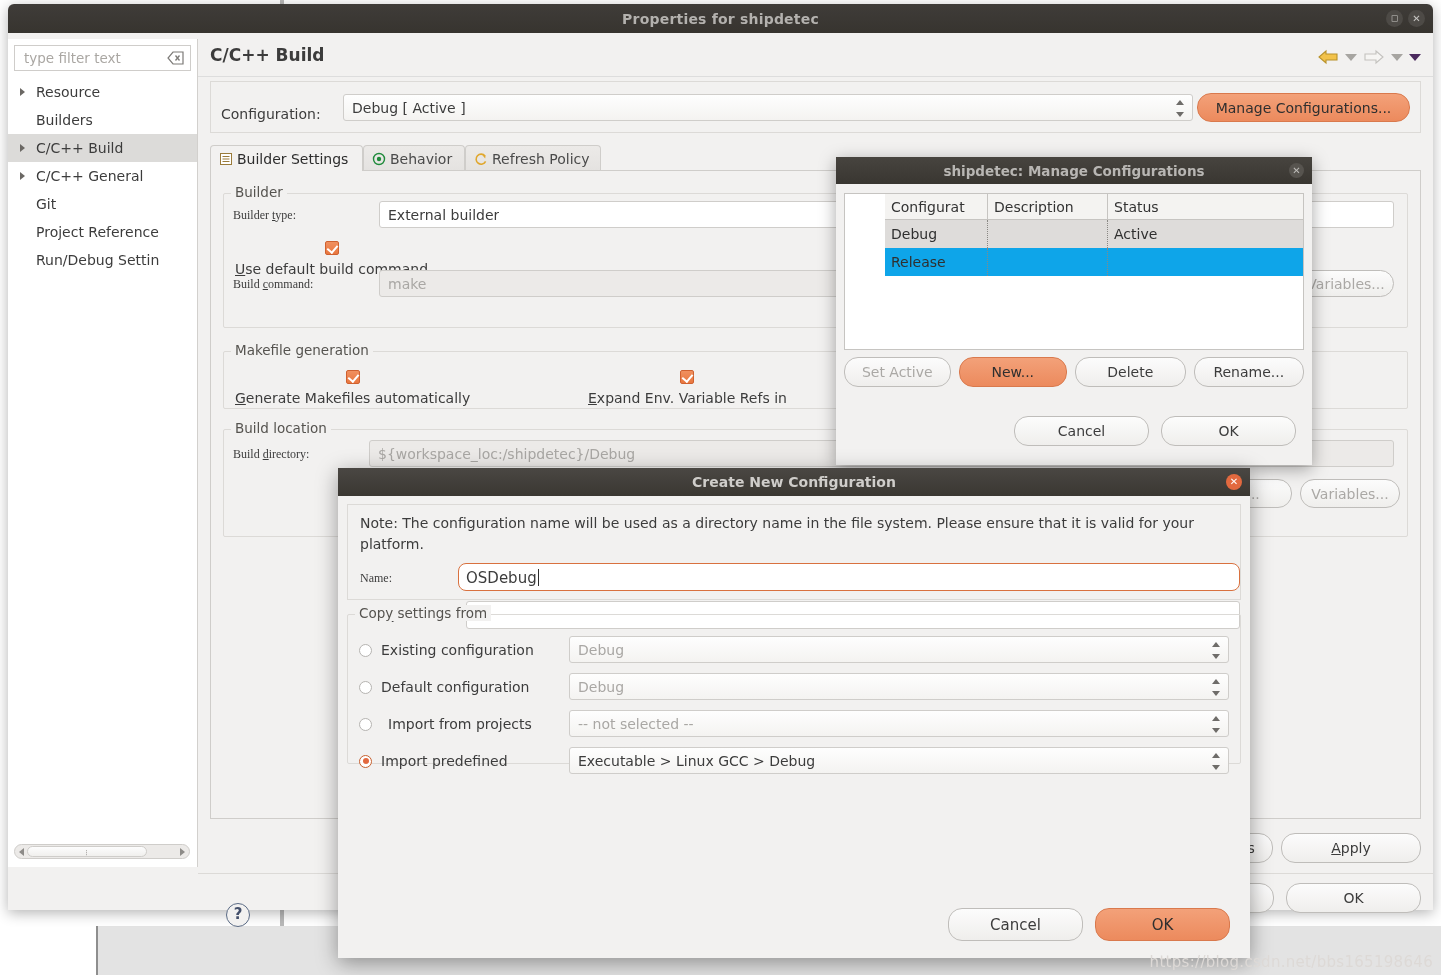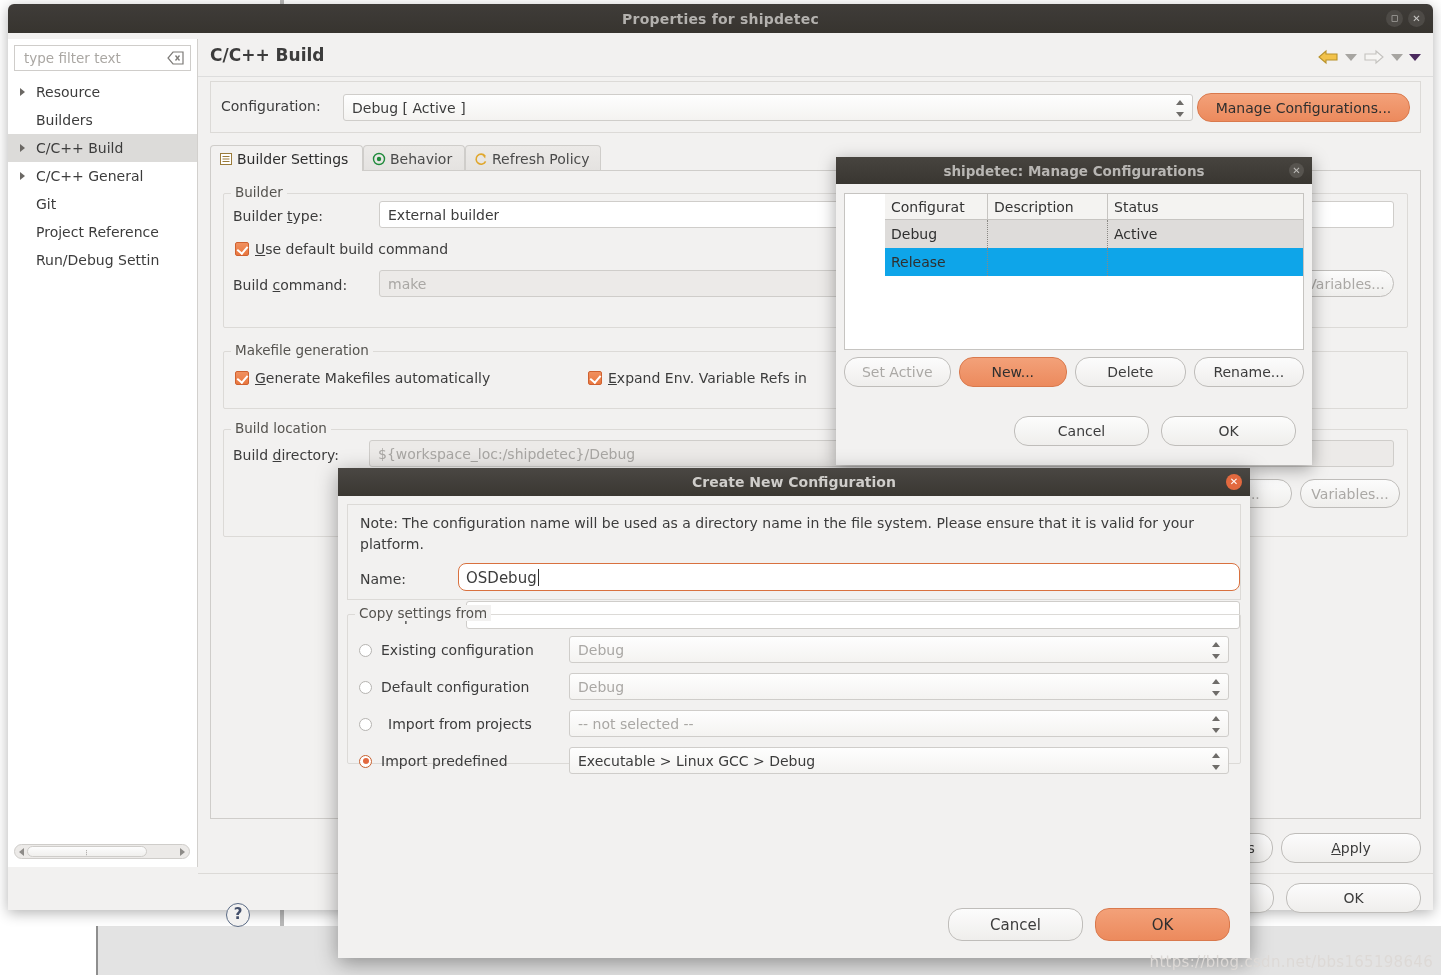--- a/index.html
+++ b/index.html
@@ -141,7 +141,7 @@
     border: 1px solid #dcdad7; background: #f2f1f0;
   }
   .config-label {
-    position: absolute; left: 10px; top: 16px; font-size: 14px;
+    position: absolute; left: 10px; top: 24px; font-size: 14px;
   }
   .combo {
     position: relative;

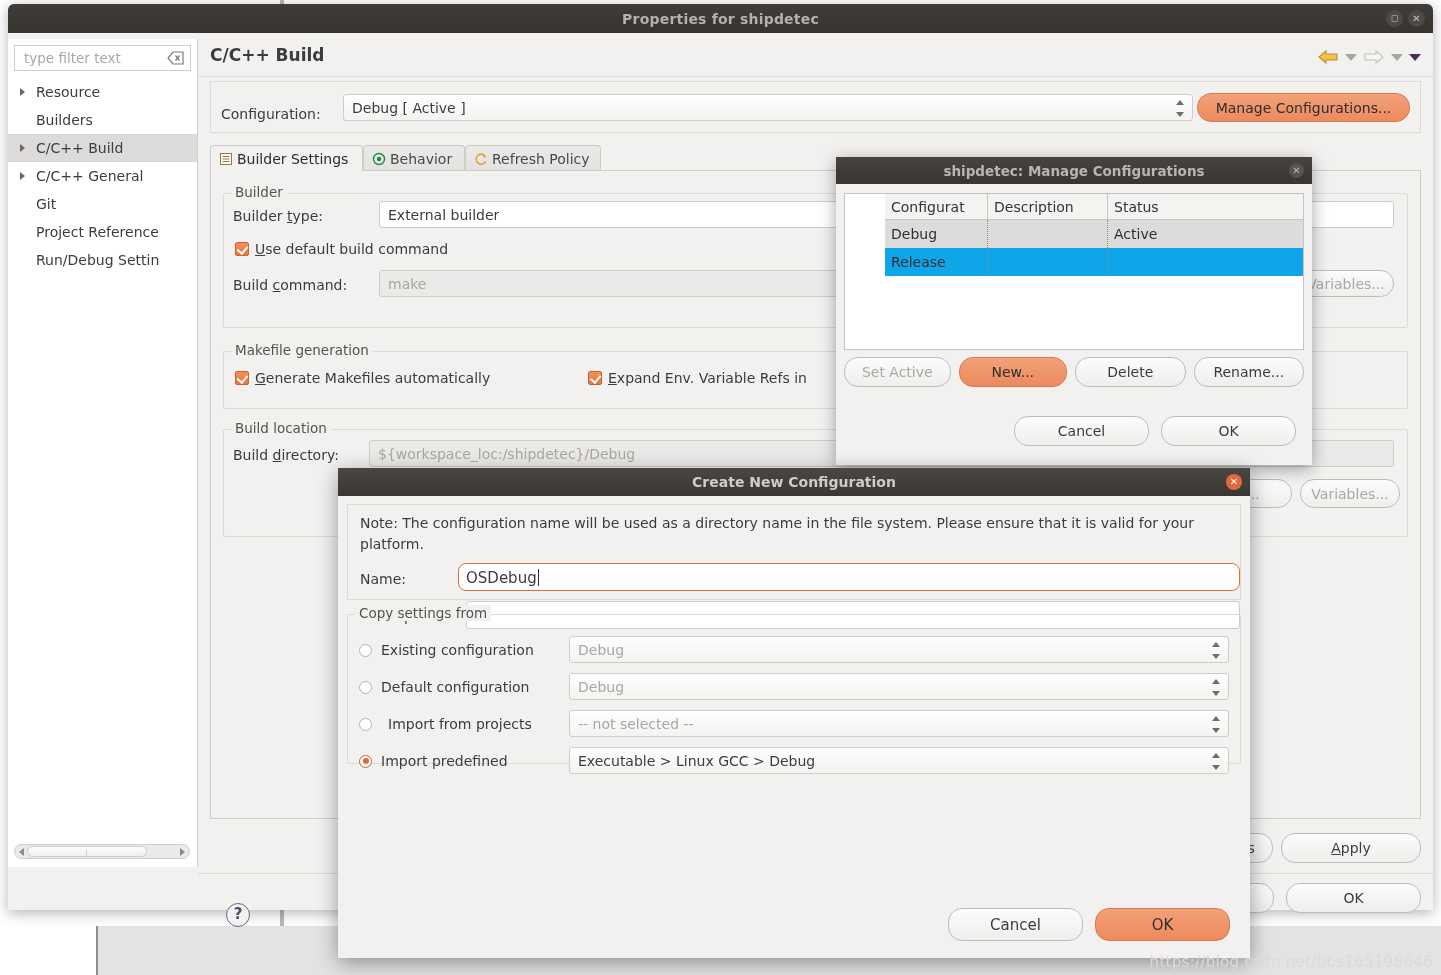--- a/index.html
+++ b/index.html
@@ -207,7 +207,7 @@
     position: absolute; left: 8px; top: -9px; padding: 0 4px;
     background: #f2f1f0; font-size: 13.5px; color: #55534f;
   }
-  .fld-label { position: absolute; font-size: 14px; color: #3c3c3c; }
+  .fld-label { position: absolute; font-size: 12px; color: #3c3c3c; font-family: Liberation Serif, serif; }
   .fld-label u { text-decoration: underline; }
   .txtfield {
     position: absolute; height: 27px;

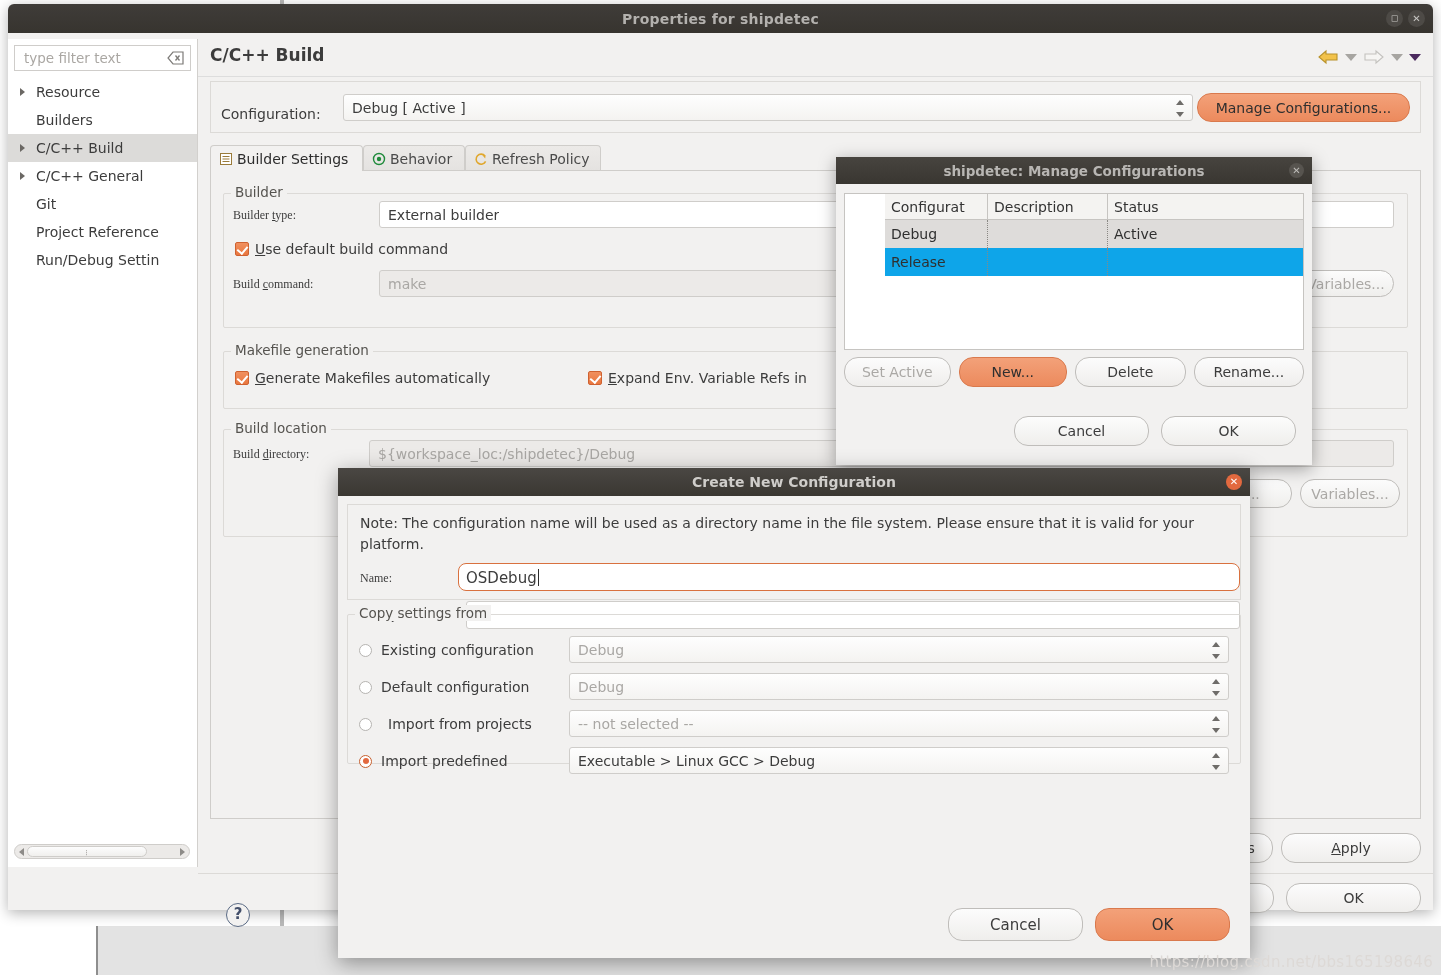--- a/index.html
+++ b/index.html
@@ -220,7 +220,7 @@
   }
   .txtfield .tv.grey { color: #a9a7a4; }
 
-  .chk { position: absolute; display: flex; align-items: center; gap: 6px; font-size: 14px; }
+  .chk { position: absolute; display: flex; align-items: center; gap: 6px; font-size: 14px; flex-direction: column; }
   .chkbox {
     width: 14px; height: 14px; border-radius: 2px;
     background: linear-gradient(to bottom,#f0905f,#e9773f);

